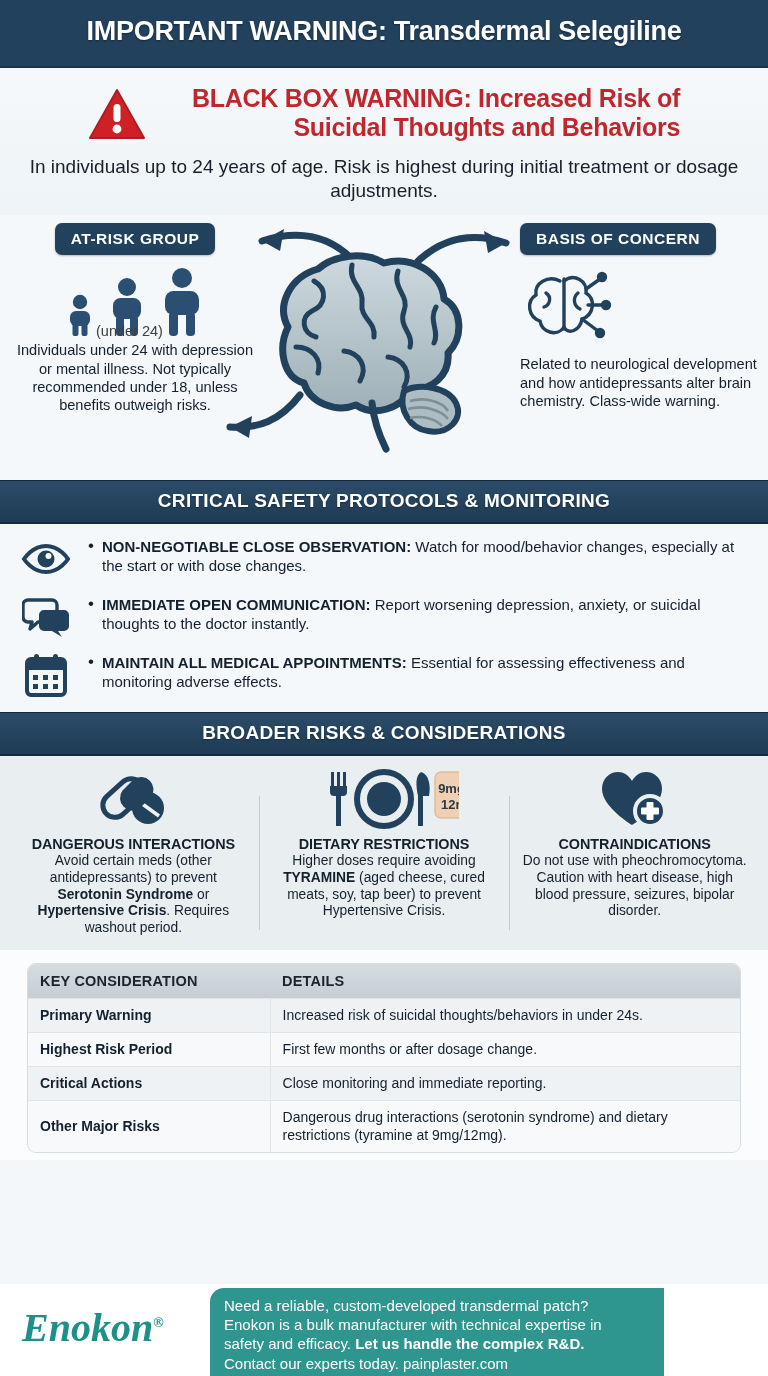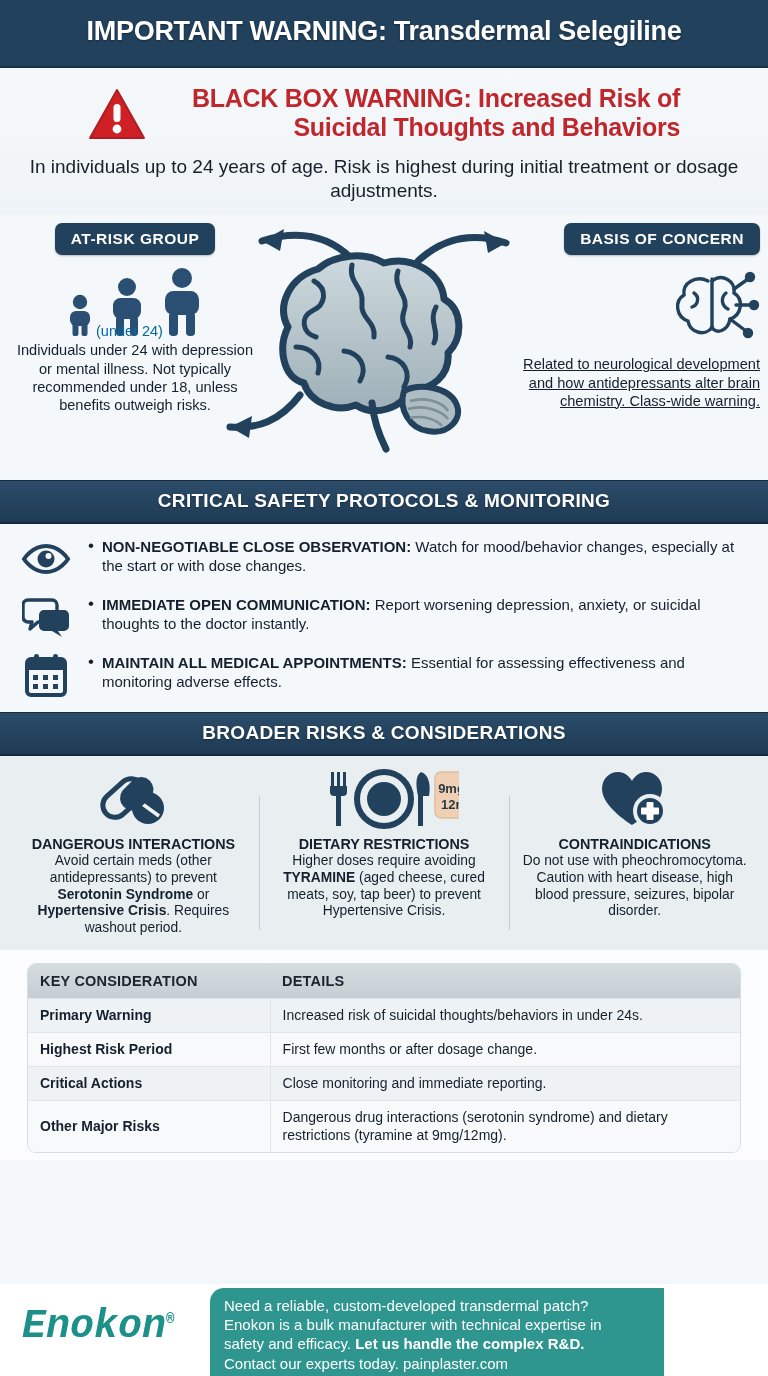--- a/index.html
+++ b/index.html
@@ -52,7 +52,7 @@
     box-shadow:0 1px 2px rgba(0,0,0,.25);
   }
   .col-left{position:absolute;left:10px;top:8px;width:250px;text-align:center;}
-  .col-right{position:absolute;right:8px;top:8px;width:240px;text-align:right;text-decoration:underline;}
+  .col-right{position:absolute;right:8px;top:8px;width:240px;text-align:left;}
   .people{display:flex;align-items:flex-end;justify-content:center;gap:12px;margin-top:10px;height:72px;}
   .u24{
     font-size:14.5px;color:#0369a1;

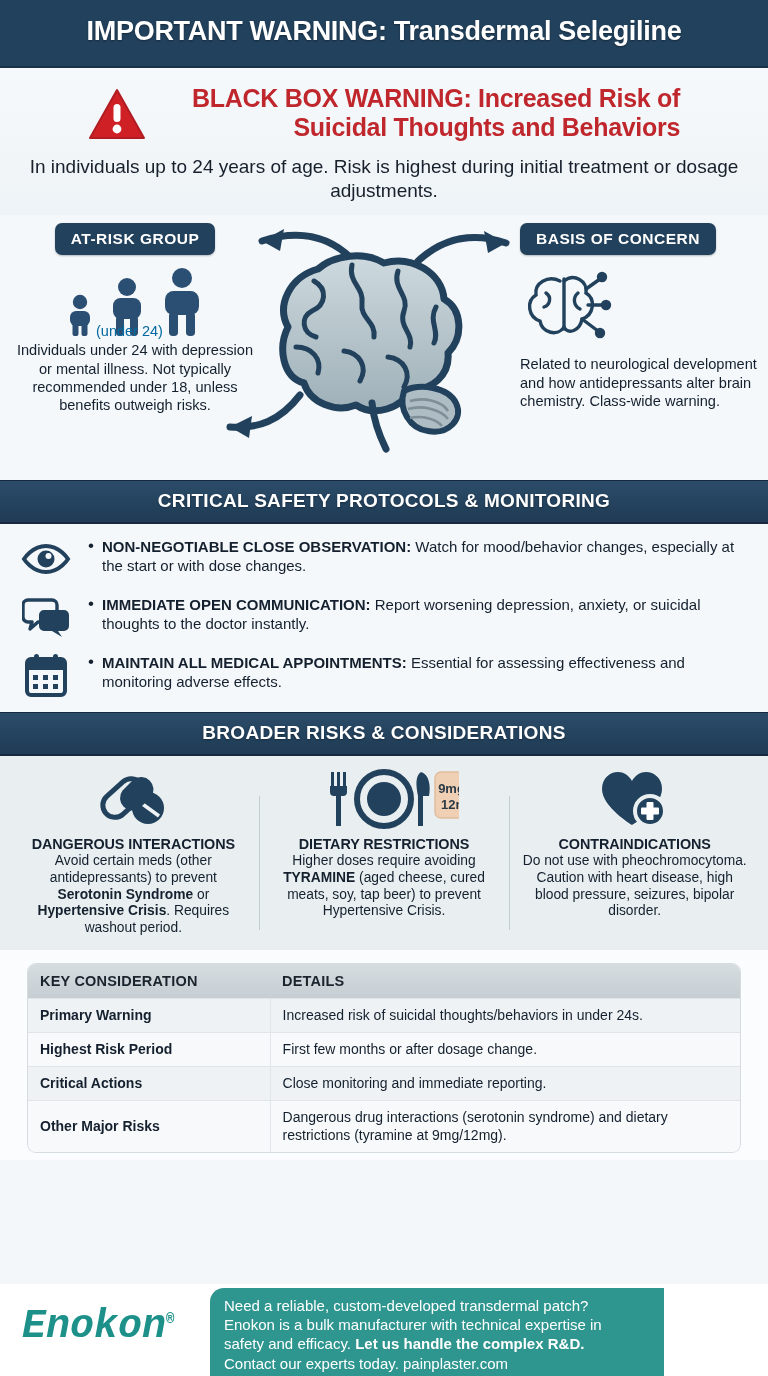--- a/index.html
+++ b/index.html
@@ -55,7 +55,7 @@
   .col-right{position:absolute;right:8px;top:8px;width:240px;text-align:left;}
   .people{display:flex;align-items:flex-end;justify-content:center;gap:12px;margin-top:10px;height:72px;}
   .u24{
-    font-size:14.5px;color:#0369a1;
+    font-size:14.5px;color:#404040;
     margin-top:-14px;margin-left:86px;text-align:left;
   }
   .blurb{font-size:14.6px;line-height:1.24;color:#14202e;margin-top:2px;padding:0 4px;}

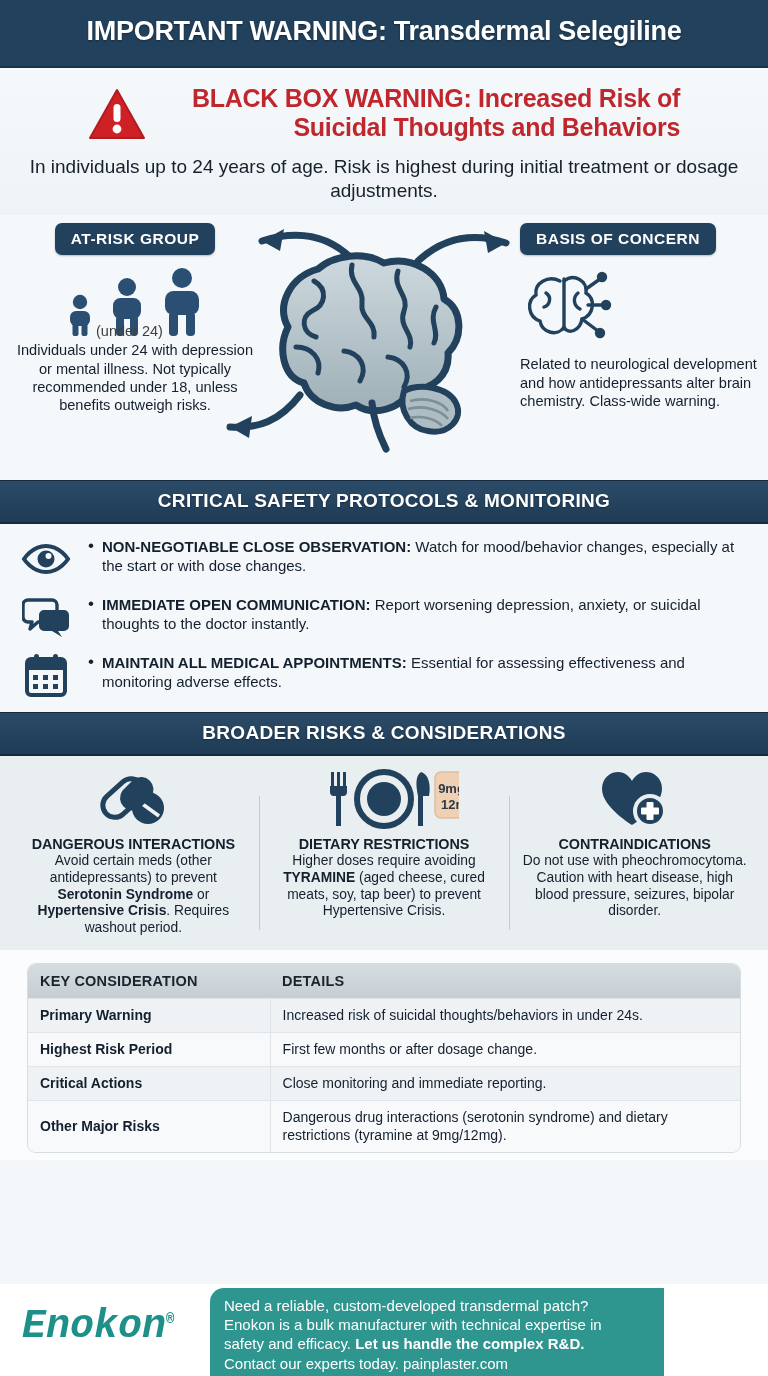--- a/index.html
+++ b/index.html
@@ -118,7 +118,7 @@
   .footer{position:absolute;left:0;bottom:0;width:768px;height:92px;background:#ffffff;}
   .brand{
     position:absolute;left:22px;top:20px;
-    font-family:Liberation Mono, monospace;
+    font-family:Liberation Serif, serif;
     font-style:italic;font-weight:bold;font-size:40px;color:#1c9089;
   }
   .brand sup{font-size:14px;vertical-align:super;font-style:normal;}

